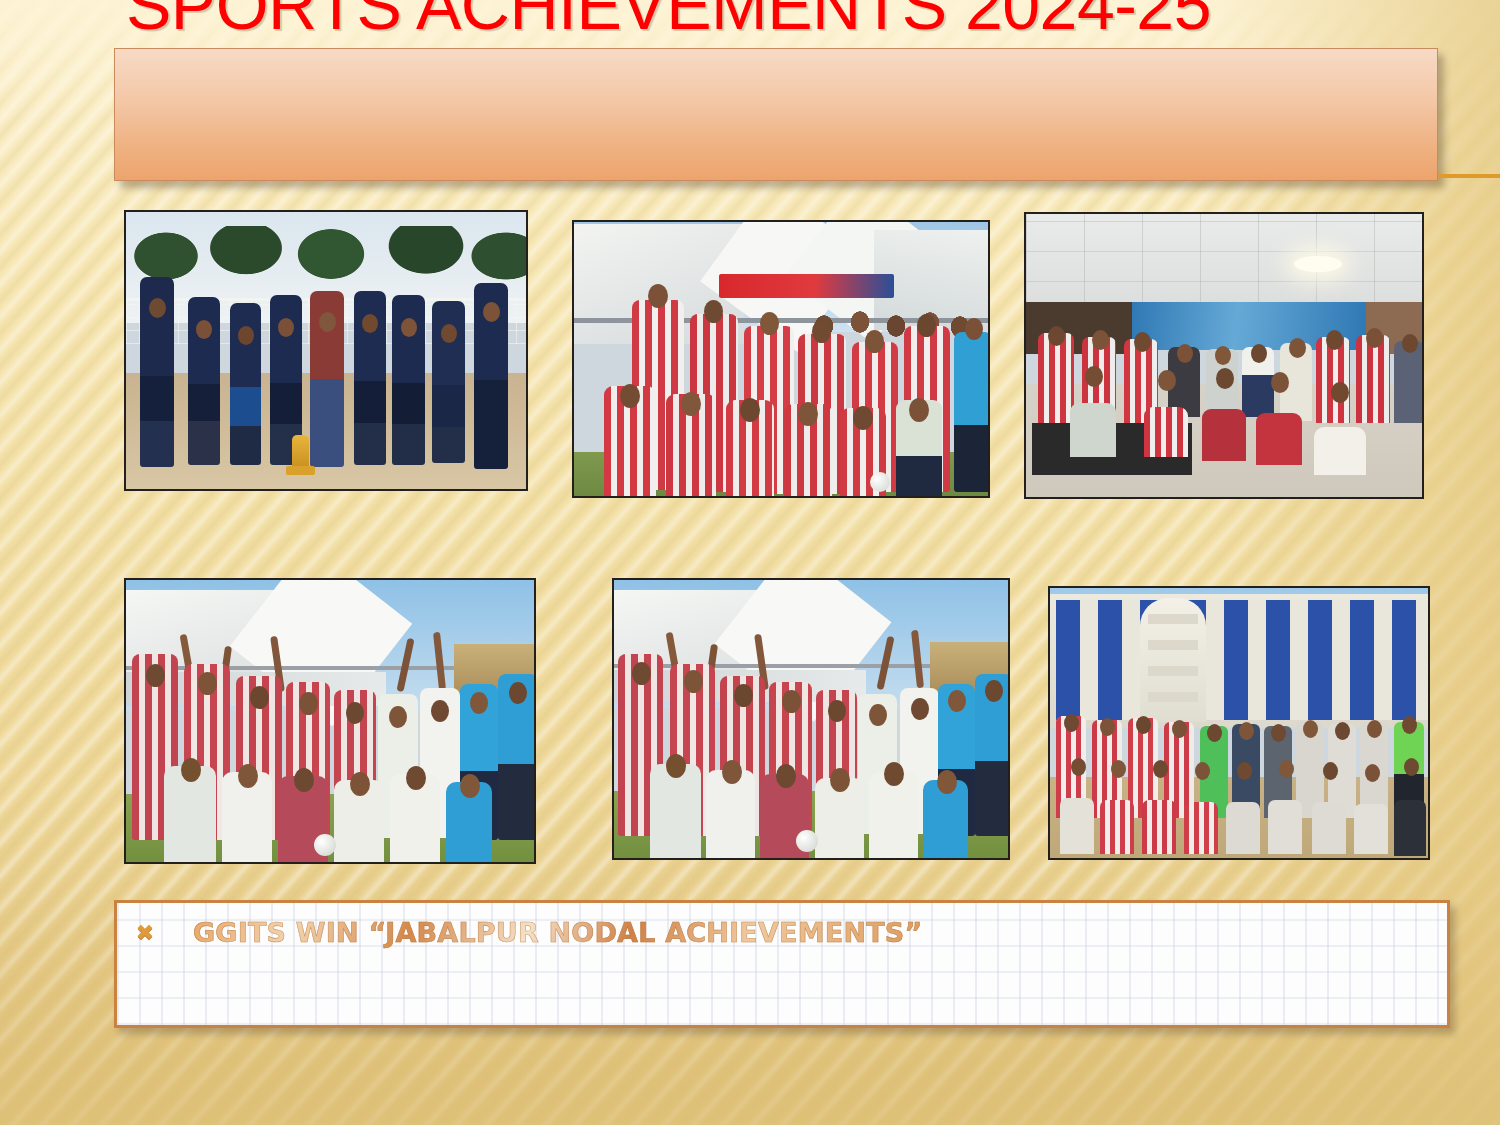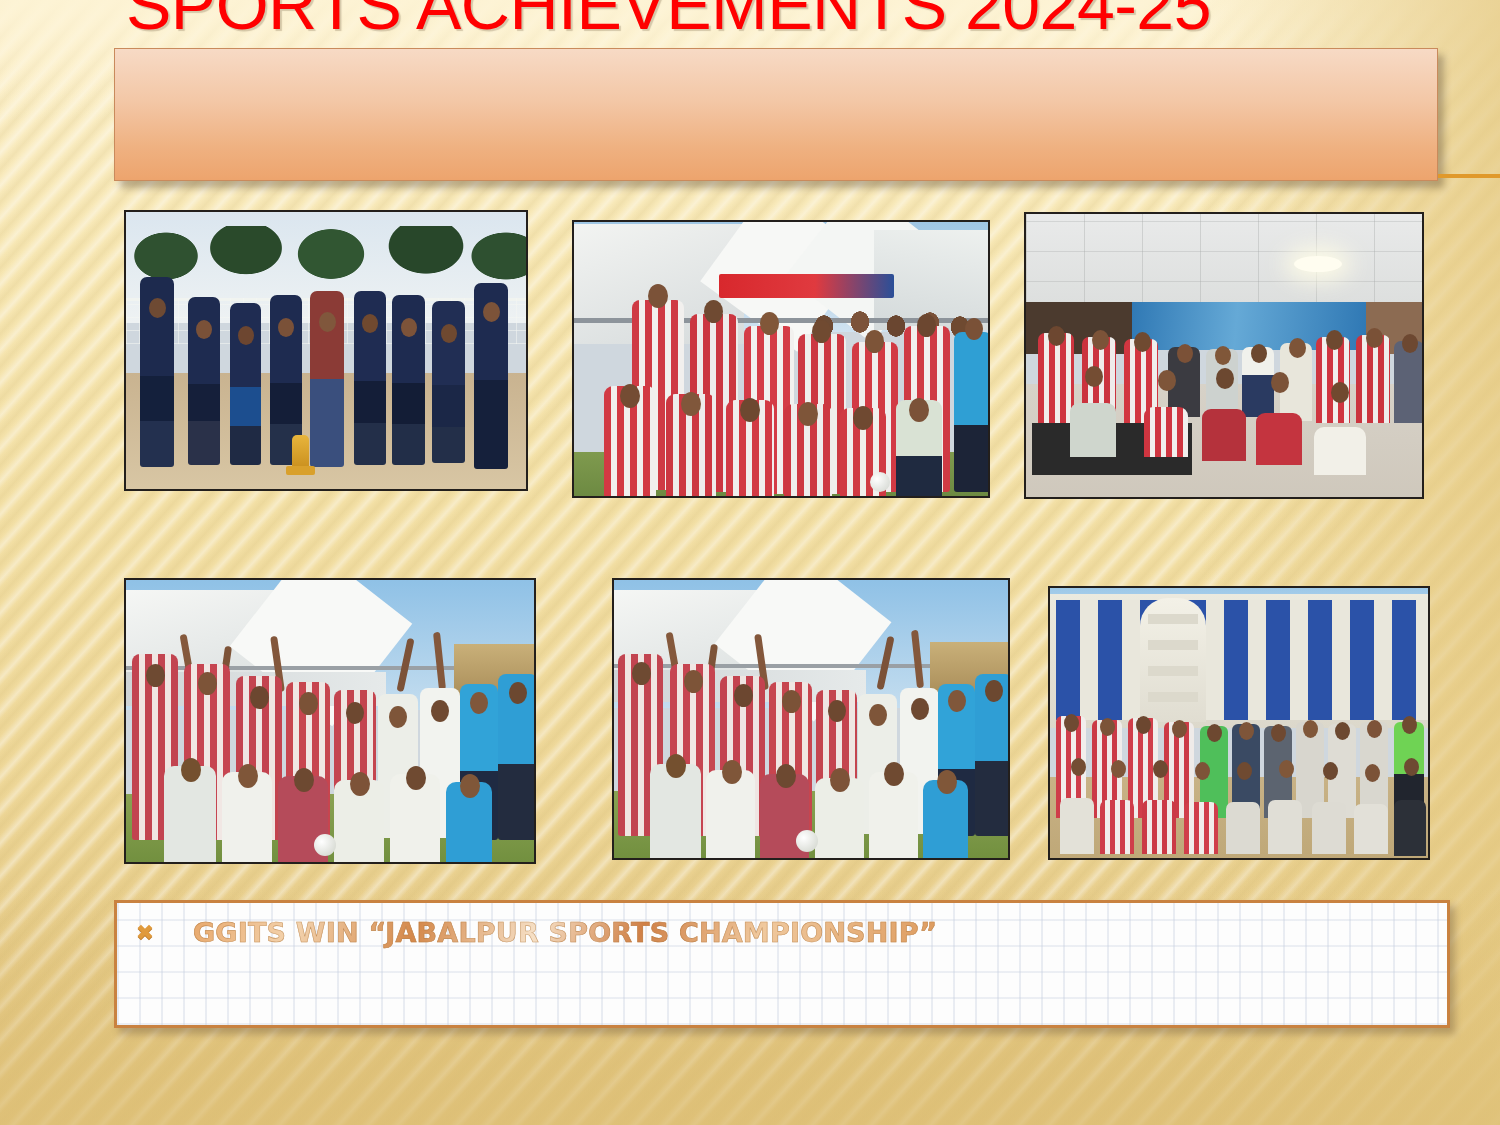--- a/index.html
+++ b/index.html
@@ -457,7 +457,7 @@
   <div class="body-box">
     <div class="bullet-row">
       <span class="bullet-mark">✖</span>
-      <span class="bullet-text">GGITS WIN “JABALPUR SPORTS CHAMPIONSHIP”</span>
+      <span class="bullet-text">GGITS WIN “JABALPUR NODAL ACHIEVEMENTS”</span>
     </div>
   </div>
 

